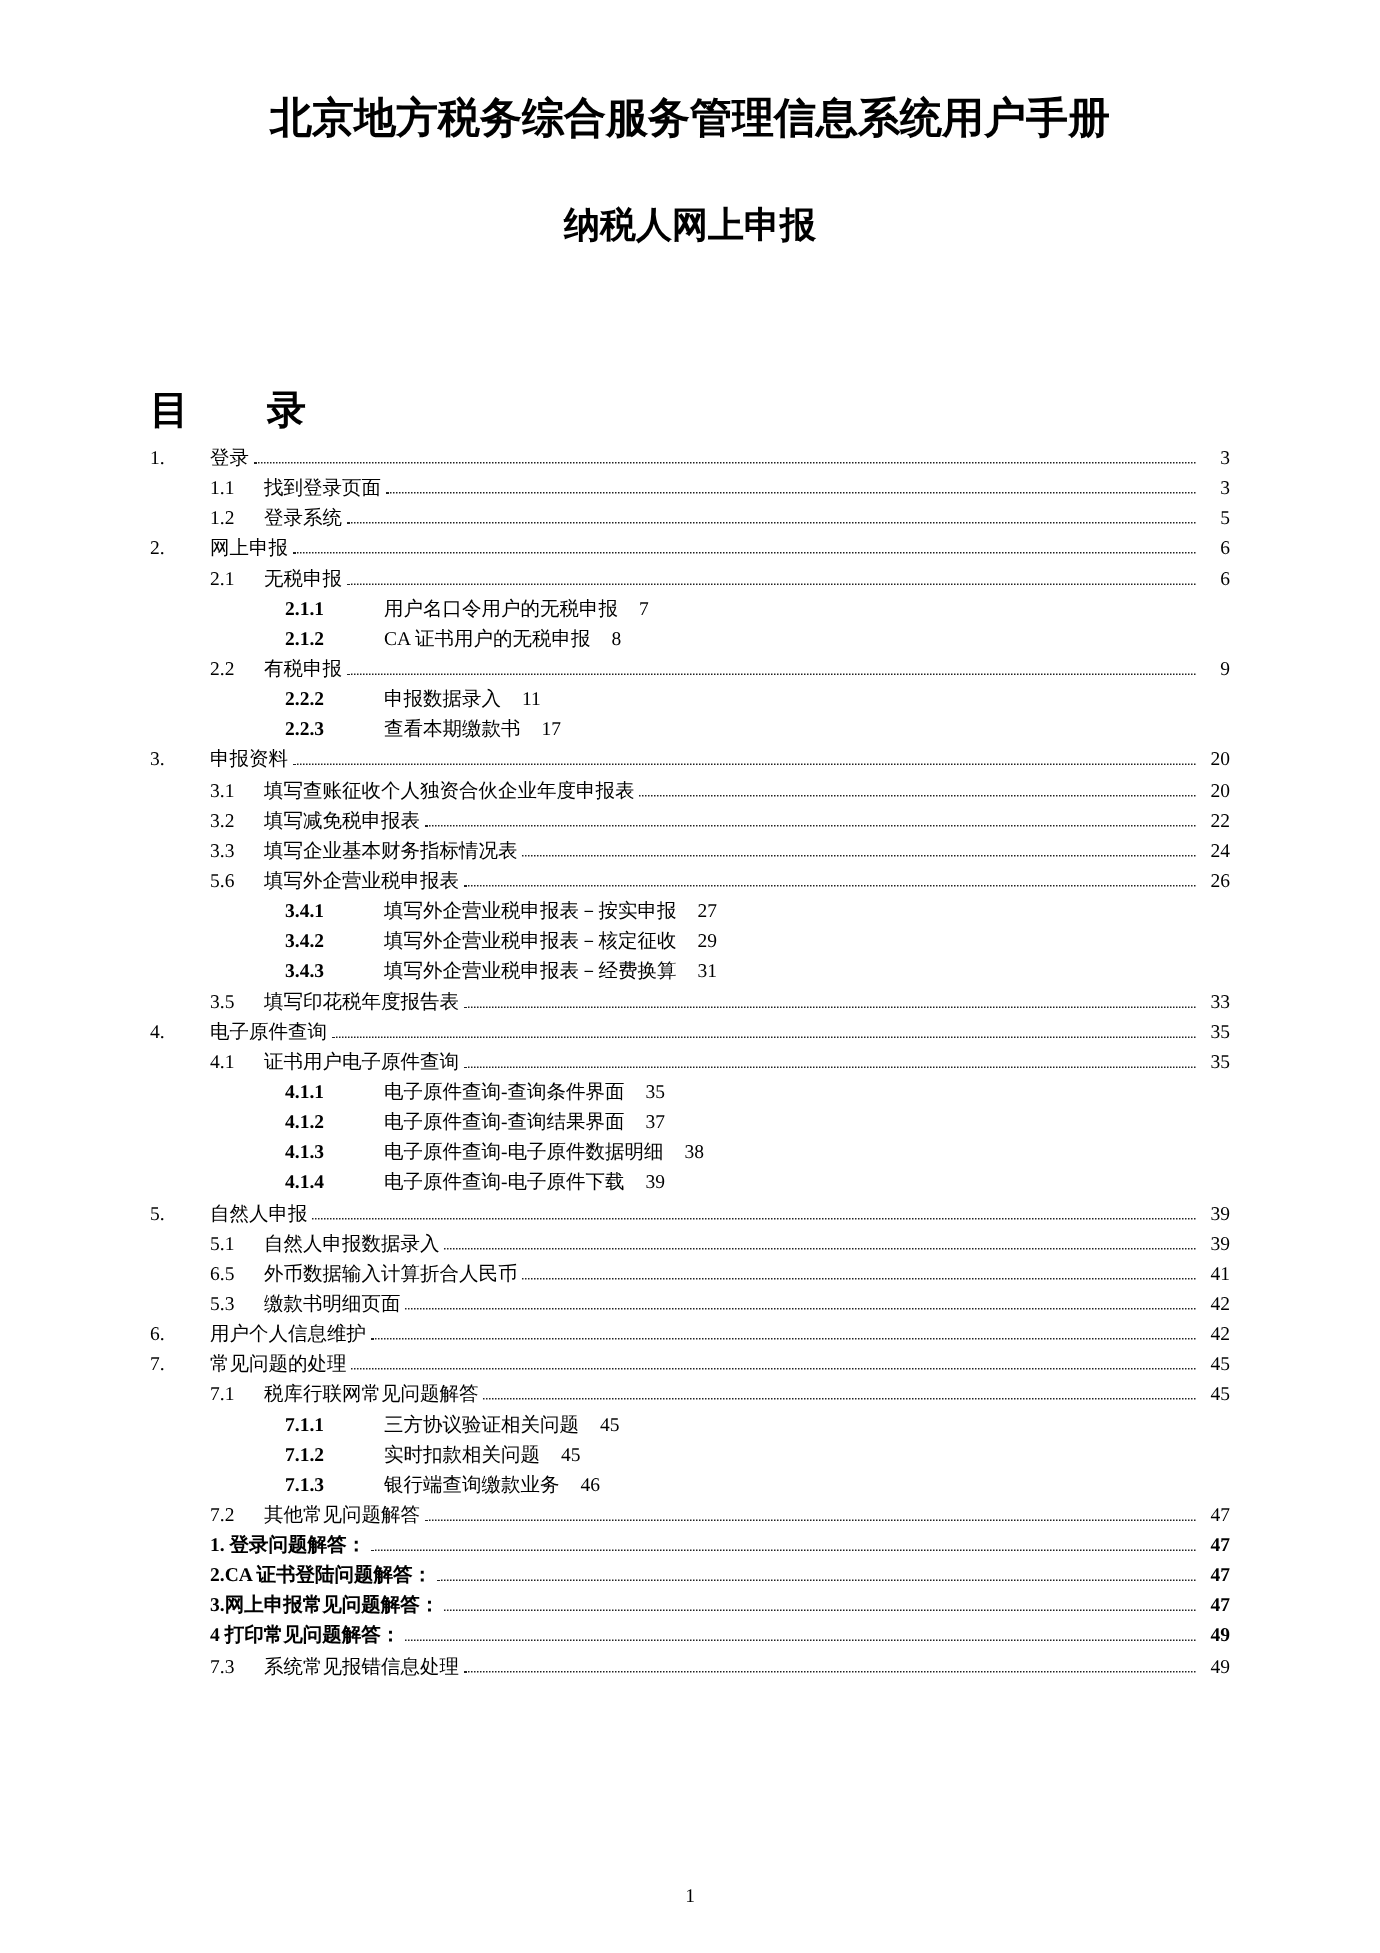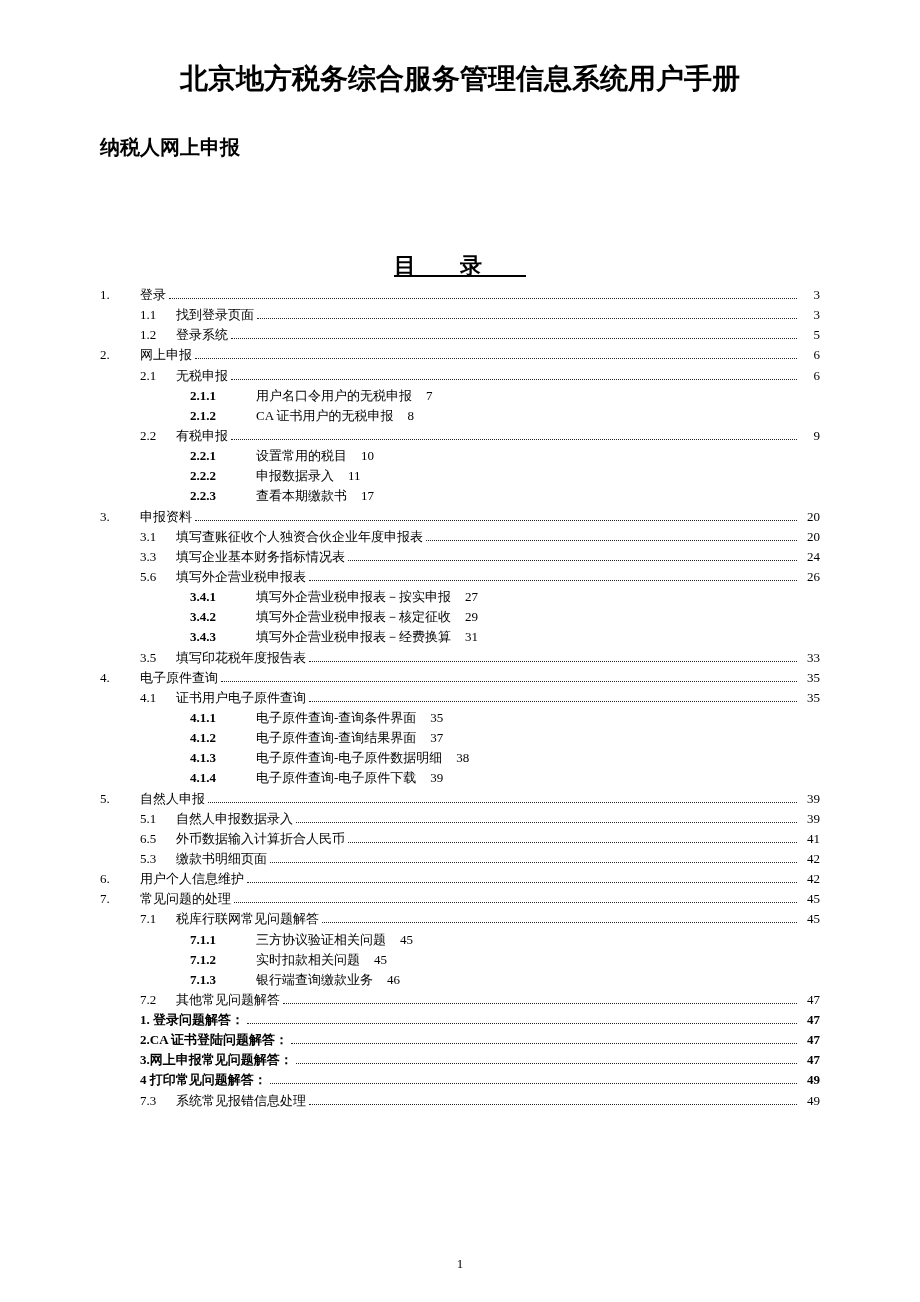--- a/index.html
+++ b/index.html
@@ -28,8 +28,9 @@
     margin-bottom: 36px;
   }
   .subtitle {
+    text-align: center;
     font-family: "SimHei", "黑体", sans-serif;
-    font-size: 20px;
+    font-size: 24px;
     font-weight: bold;
     margin-bottom: 90px;
   }

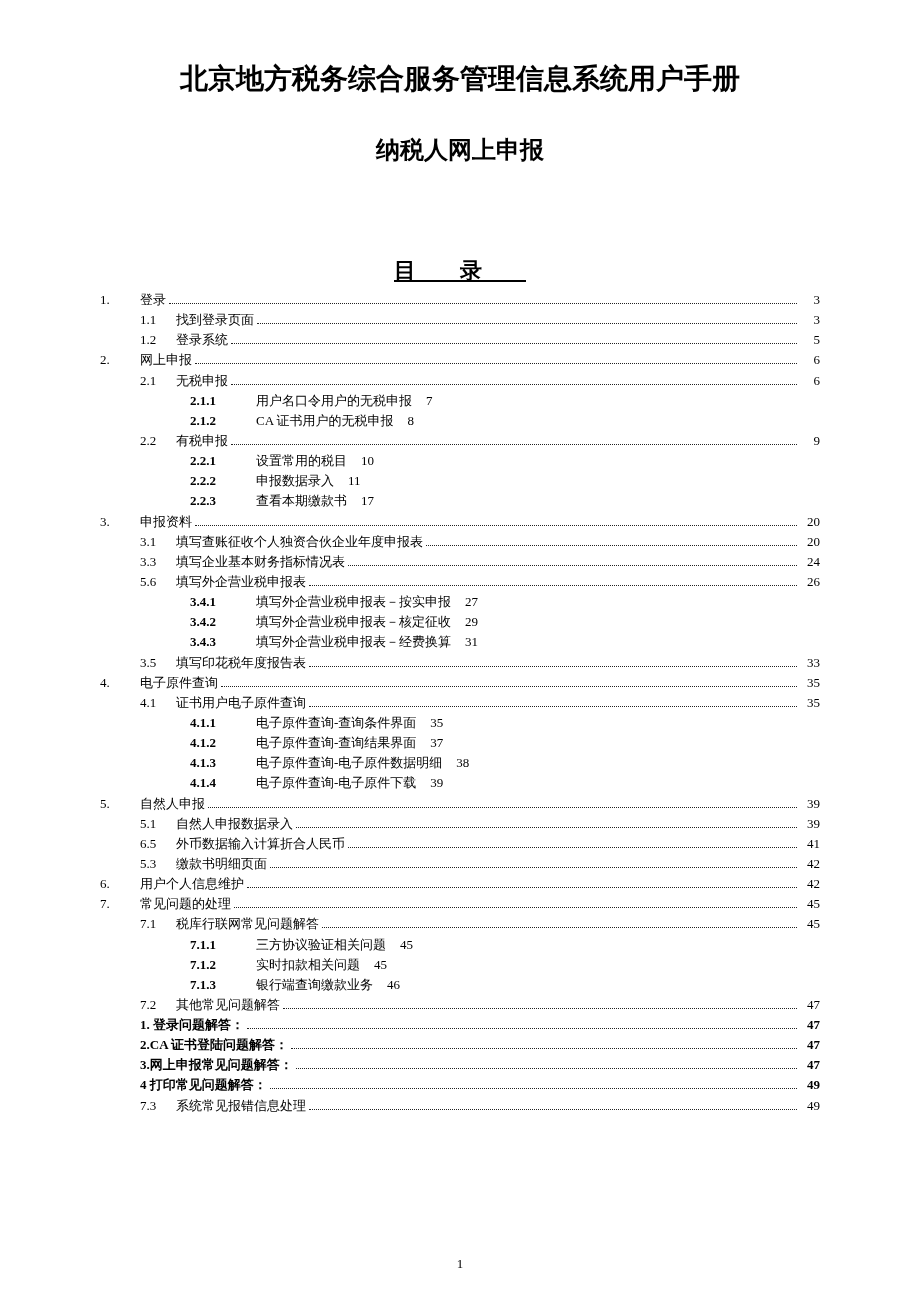--- a/index.html
+++ b/index.html
@@ -35,13 +35,12 @@
     margin-bottom: 90px;
   }
   .toc-heading {
-    text-align: center;
+    text-align: left;
     font-family: "SimSun", "宋体", serif;
-    font-size: 22px;
+    font-size: 26px;
     font-weight: bold;
     letter-spacing: 2em;
     margin-bottom: 4px;
-    text-decoration: underline;
   }
   .toc {
     font-size: 13px;

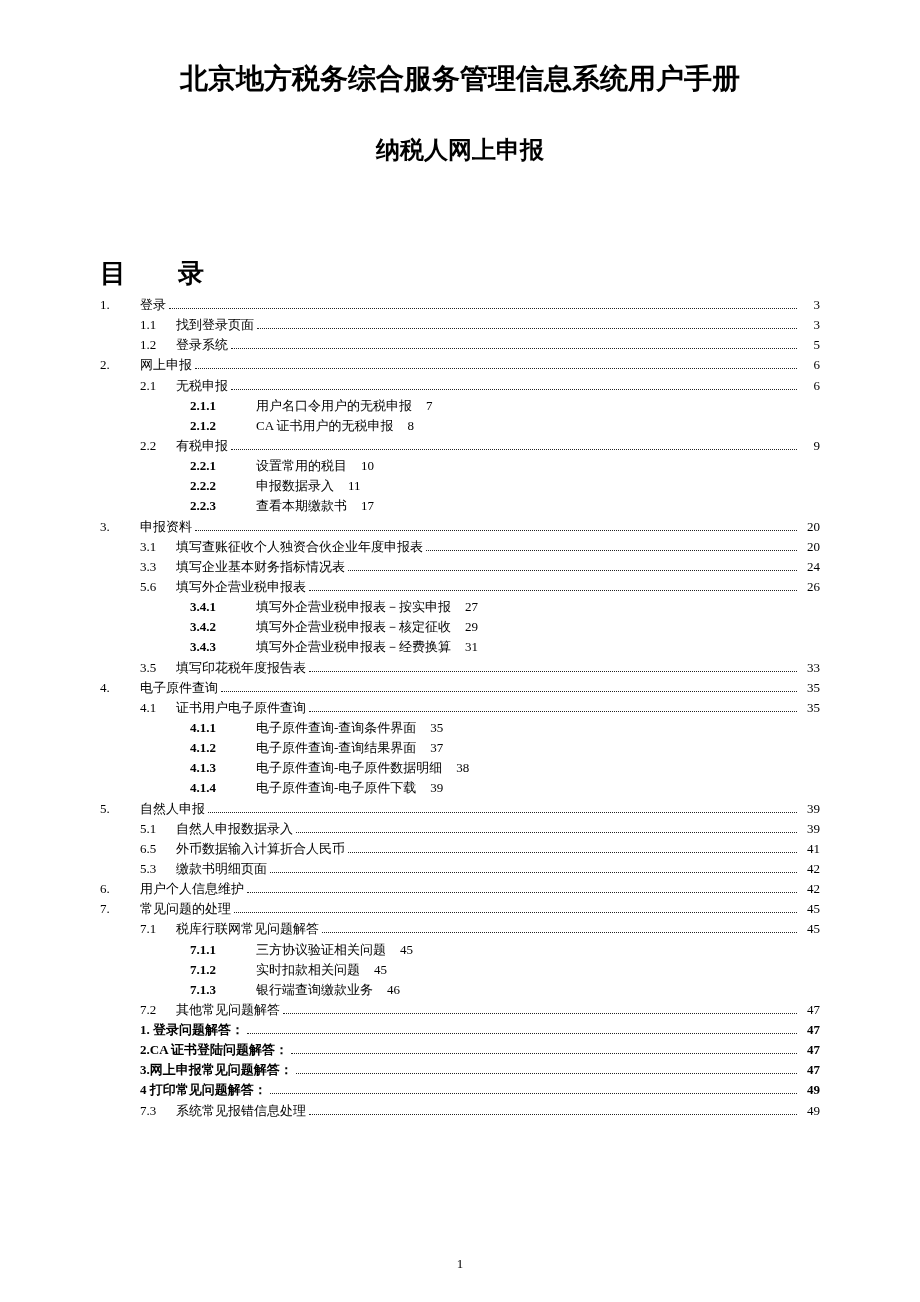--- a/index.html
+++ b/index.html
@@ -133,11 +133,6 @@
         <span class="pg">9</span>
       </div>
       <div class="row l3">
-        <span class="num">2.2.1</span>
-        <span class="label">设置常用的税目</span>
-        <span class="inlinepg">10</span>
-      </div>
-      <div class="row l3">
         <span class="num">2.2.2</span>
         <span class="label">申报数据录入</span>
         <span class="inlinepg">11</span>

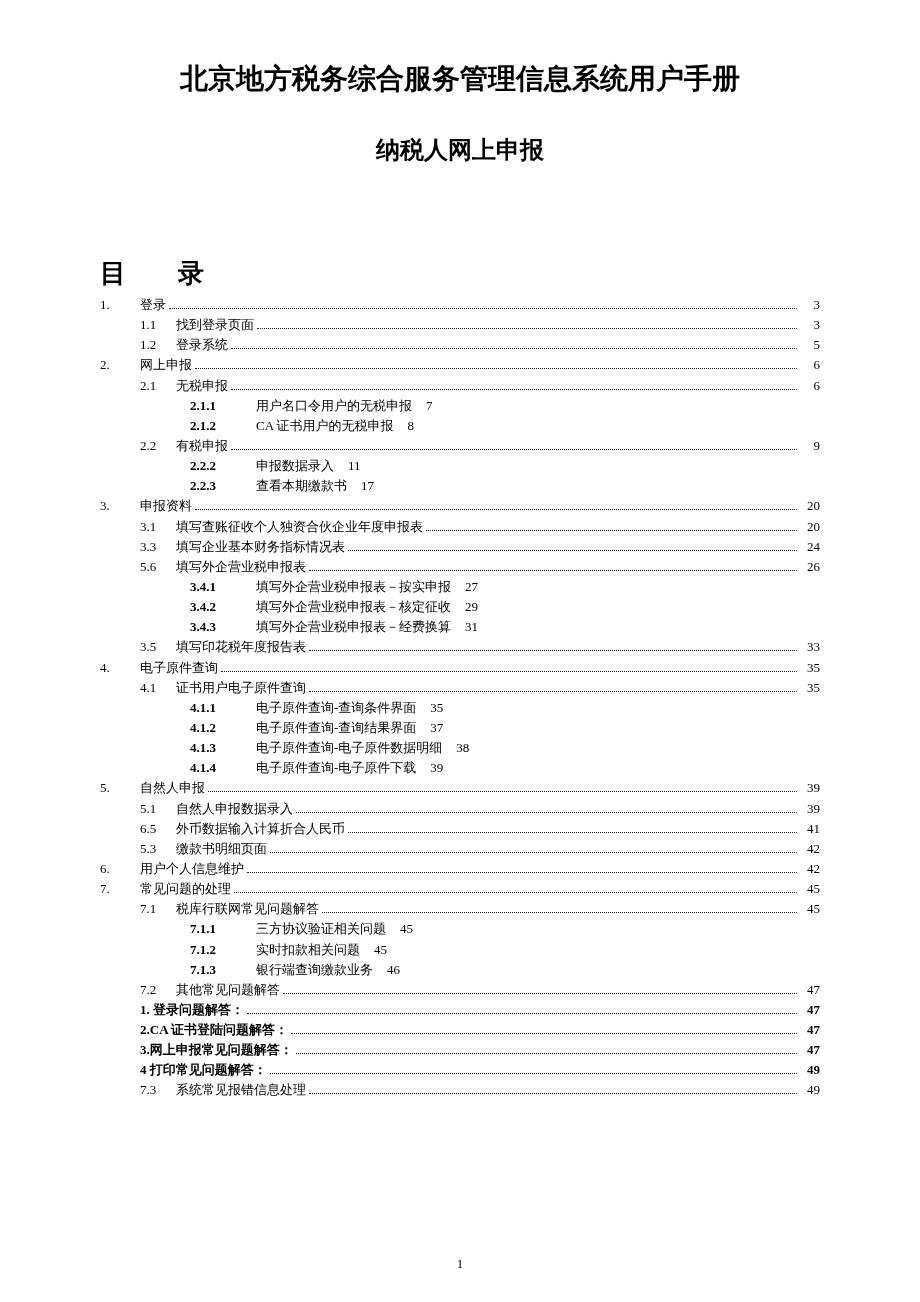--- a/index.html
+++ b/index.html
@@ -155,6 +155,12 @@
         <span class="pg">20</span>
       </div>
       <div class="row l2">
+        <span class="num">3.2</span>
+        <span class="label">填写减免税申报表</span>
+        <span class="dots"></span>
+        <span class="pg">22</span>
+      </div>
+      <div class="row l2">
         <span class="num">3.3</span>
         <span class="label">填写企业基本财务指标情况表</span>
         <span class="dots"></span>

